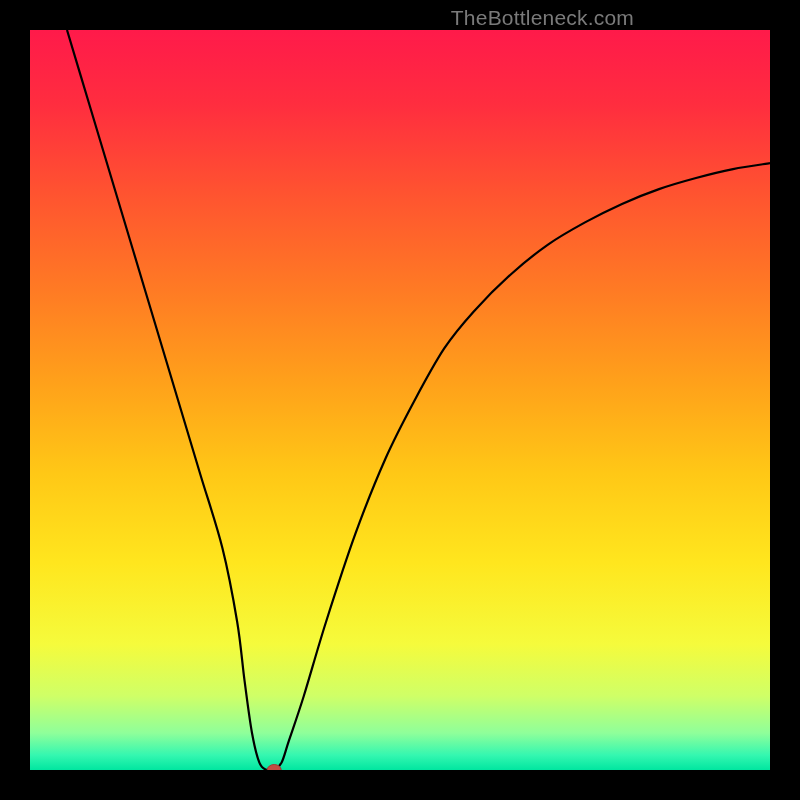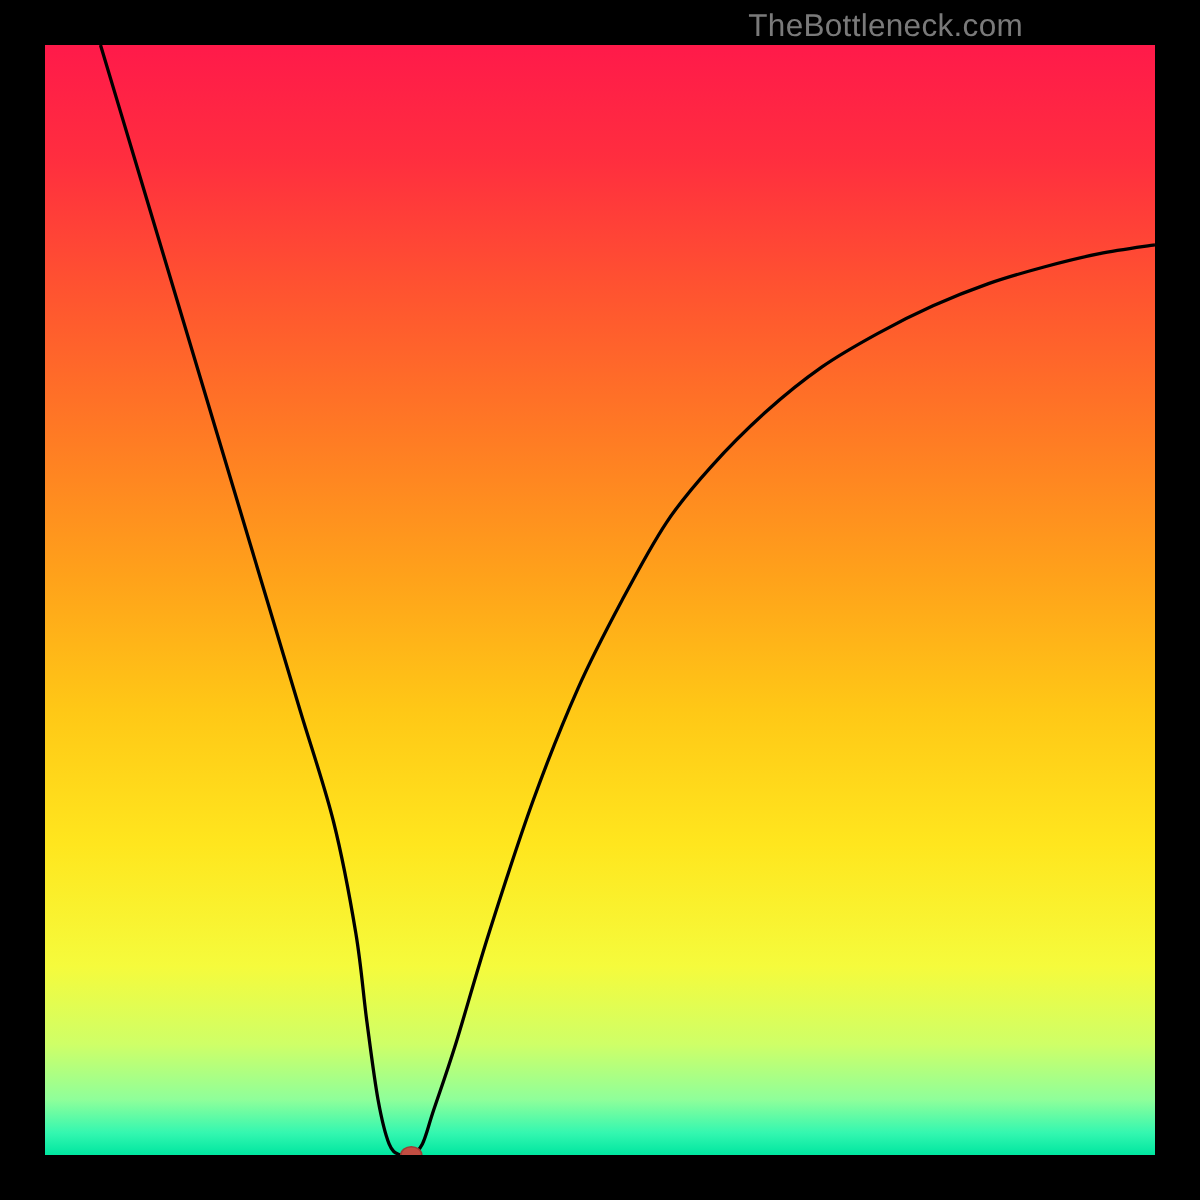--- a/index.html
+++ b/index.html
@@ -16,7 +16,6 @@
     width: 648px;
     height: 800px;
     background: #000;
-    padding-left: 48px;
   }
   .watermark {
     position: absolute;

